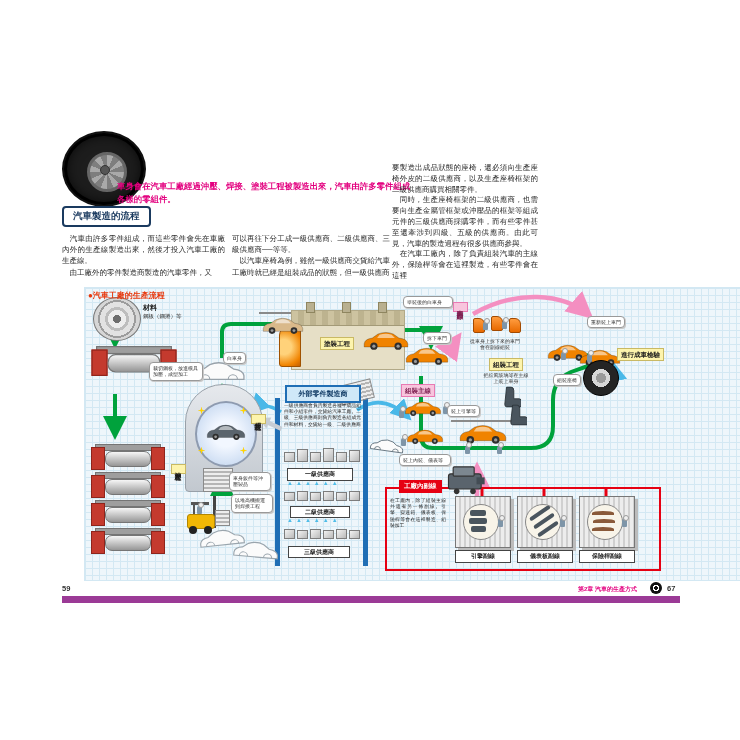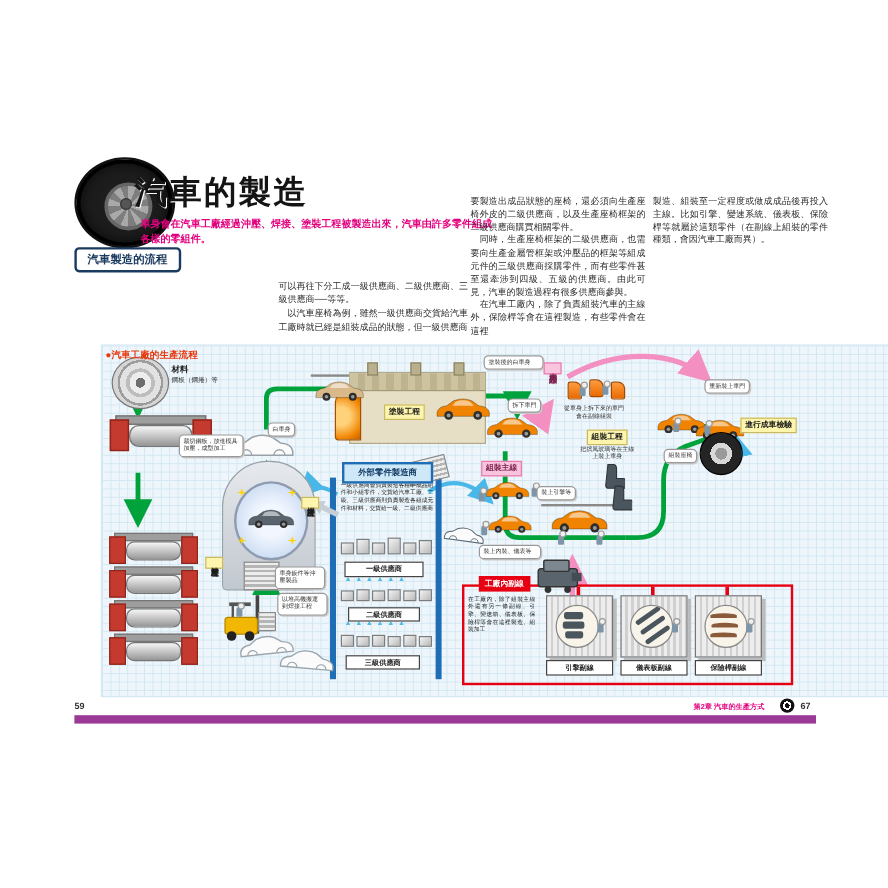--- a/index.html
+++ b/index.html
@@ -128,7 +128,6 @@
     <div class="spokes"></div>
     <div class="hub"></div>
   </div>
-  <div class="abs main-title" style="left:112px;top:142px;">汽車的製造</div>
   <div class="abs subtitle" style="left:117px;top:180px;width:300px;">車身會在汽車工廠經過沖壓、焊接、塗裝工程被製造出來，汽車由許多零件組成
 各樣的零組件。</div>
 

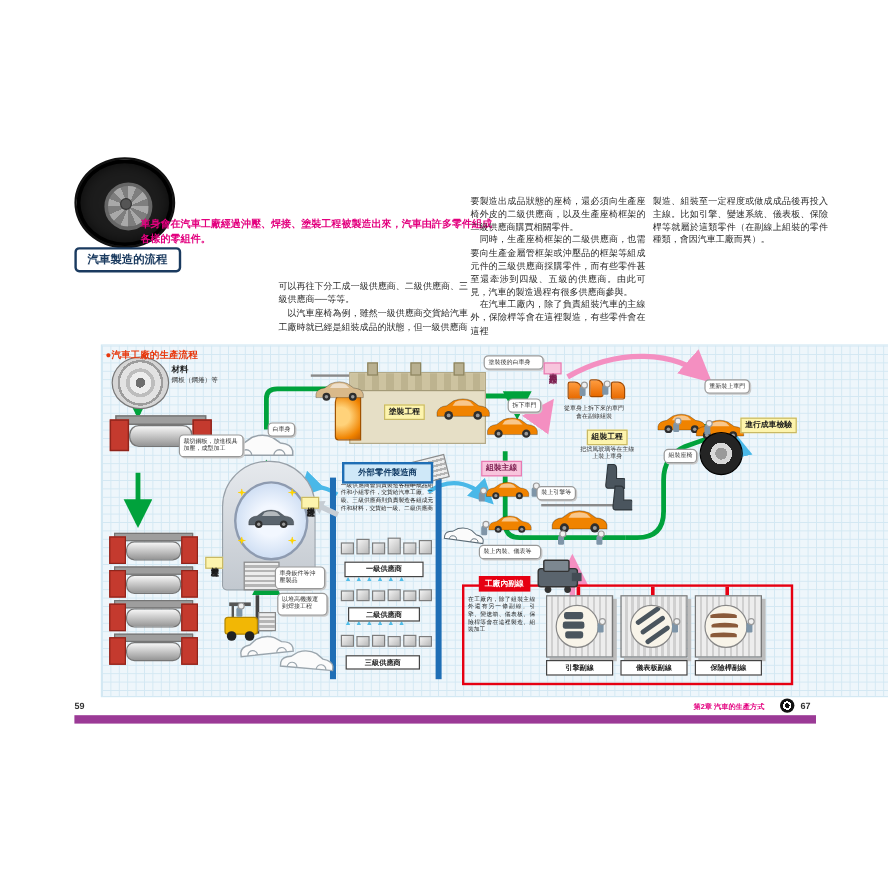--- a/index.html
+++ b/index.html
@@ -138,7 +138,6 @@
   <div class="abs bodytext" style="left:392px;top:163px;width:146px;line-height:10.8px;">要製造出成品狀態的座椅，還必須向生產座椅外皮的二級供應商，以及生產座椅框架的二級供應商購買相關零件。
 　同時，生產座椅框架的二級供應商，也需要向生產金屬管框架或沖壓品的框架等組成元件的三級供應商採購零件，而有些零件甚至還牽涉到四級、五級的供應商。由此可見，汽車的製造過程有很多供應商參與。
 　在汽車工廠內，除了負責組裝汽車的主線外，保險桿等會在這裡製造，有些零件會在這裡</div>
-  <div class="abs bodytext" style="left:544px;top:163px;width:146px;line-height:10.8px;">製造、組裝至一定程度或做成成品後再投入主線。比如引擎、變速系統、儀表板、保險桿等就屬於這類零件（在副線上組裝的零件種類，會因汽車工廠而異）。</div>
 
   
   <div id="diagram">

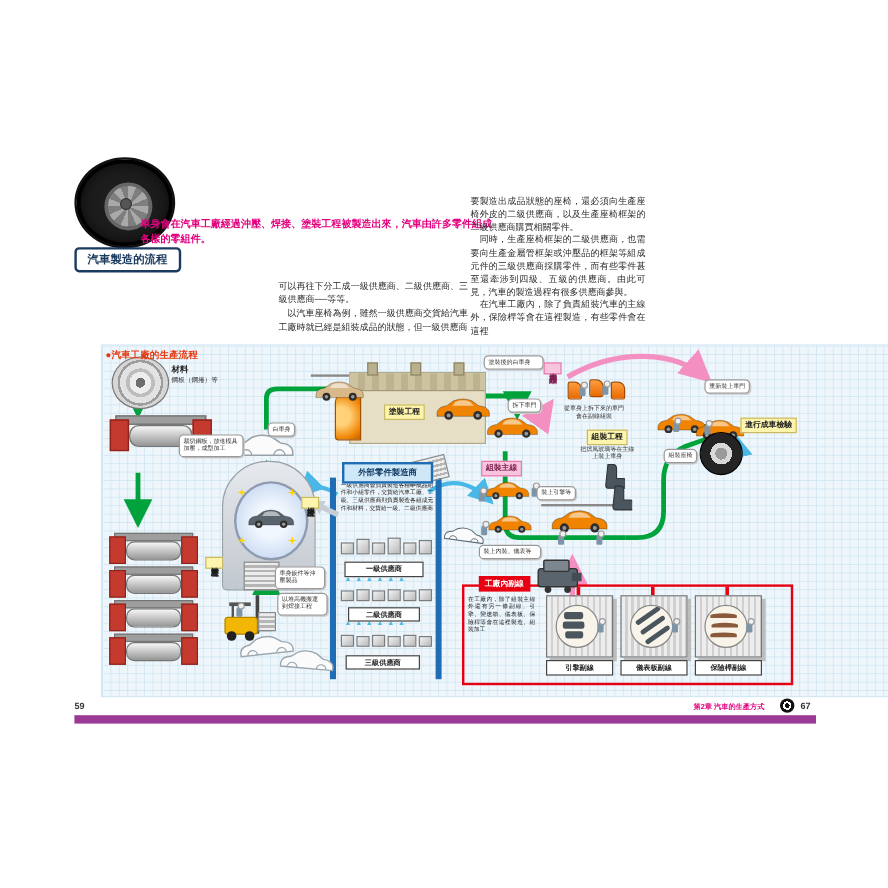--- a/index.html
+++ b/index.html
@@ -133,6 +133,8 @@
 
   
   <div class="abs section-head" style="left:62px;top:206px;">汽車製造的流程</div>
+  <div class="abs bodytext" style="left:62px;top:233px;width:163px;">　汽車由許多零件組成，而這些零件會先在車廠內外的生產線製造出來，然後才投入汽車工廠的生產線。
+　由工廠外的零件製造商製造的汽車零件，又</div>
   <div class="abs bodytext" style="left:232px;top:233px;width:158px;">可以再往下分工成一級供應商、二級供應商、三級供應商──等等。
 　以汽車座椅為例，雖然一級供應商交貨給汽車工廠時就已經是組裝成品的狀態，但一級供應商</div>
   <div class="abs bodytext" style="left:392px;top:163px;width:146px;line-height:10.8px;">要製造出成品狀態的座椅，還必須向生產座椅外皮的二級供應商，以及生產座椅框架的二級供應商購買相關零件。

